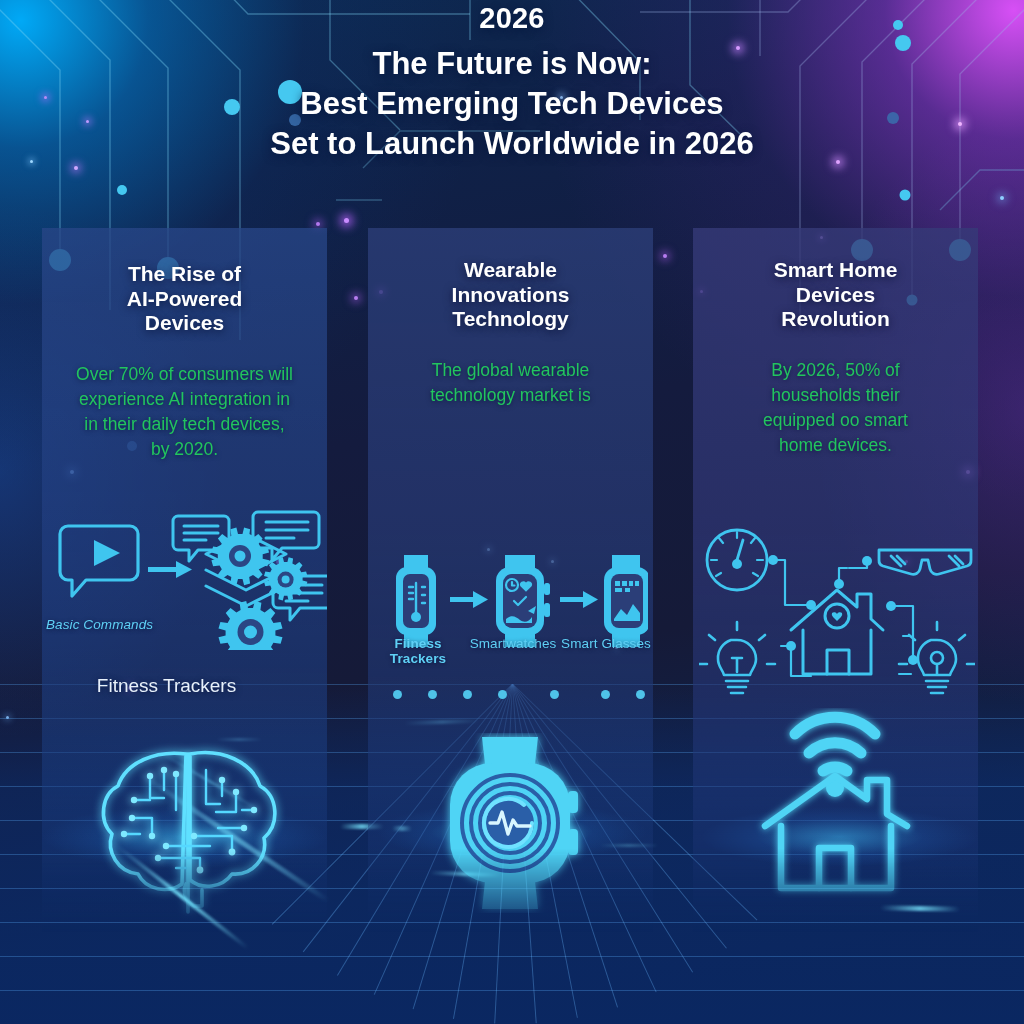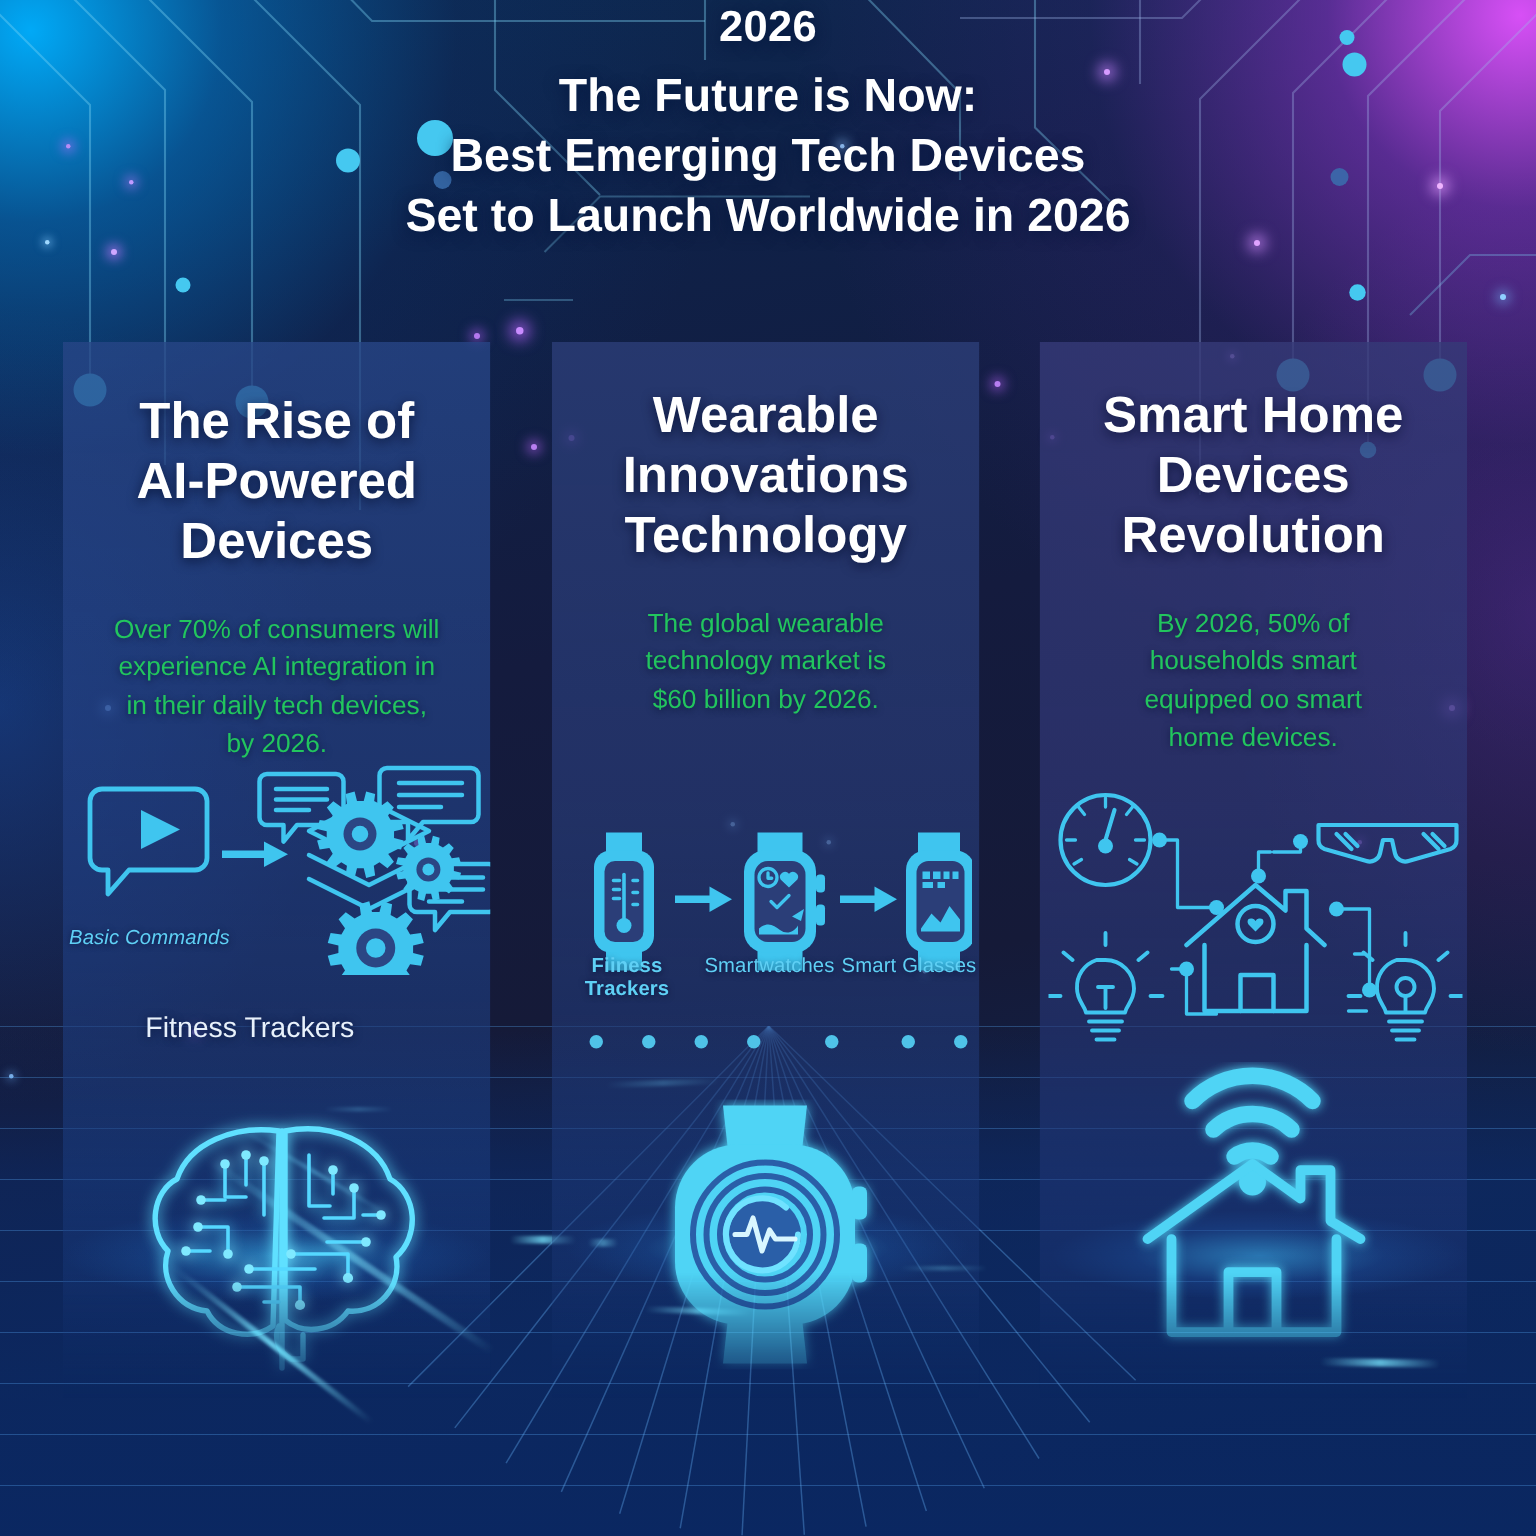--- a/index.html
+++ b/index.html
@@ -96,7 +96,7 @@
 
   .p-title {
     position:relative; text-align:center; color:#ffffff;
-    font-size:34px; font-weight:bold; line-height:1.17;
+    font-size:21px; font-weight:bold; line-height:1.17;
     padding:34px 16px 0;
     text-shadow:0 2px 8px rgba(0,10,40,0.7);
   }

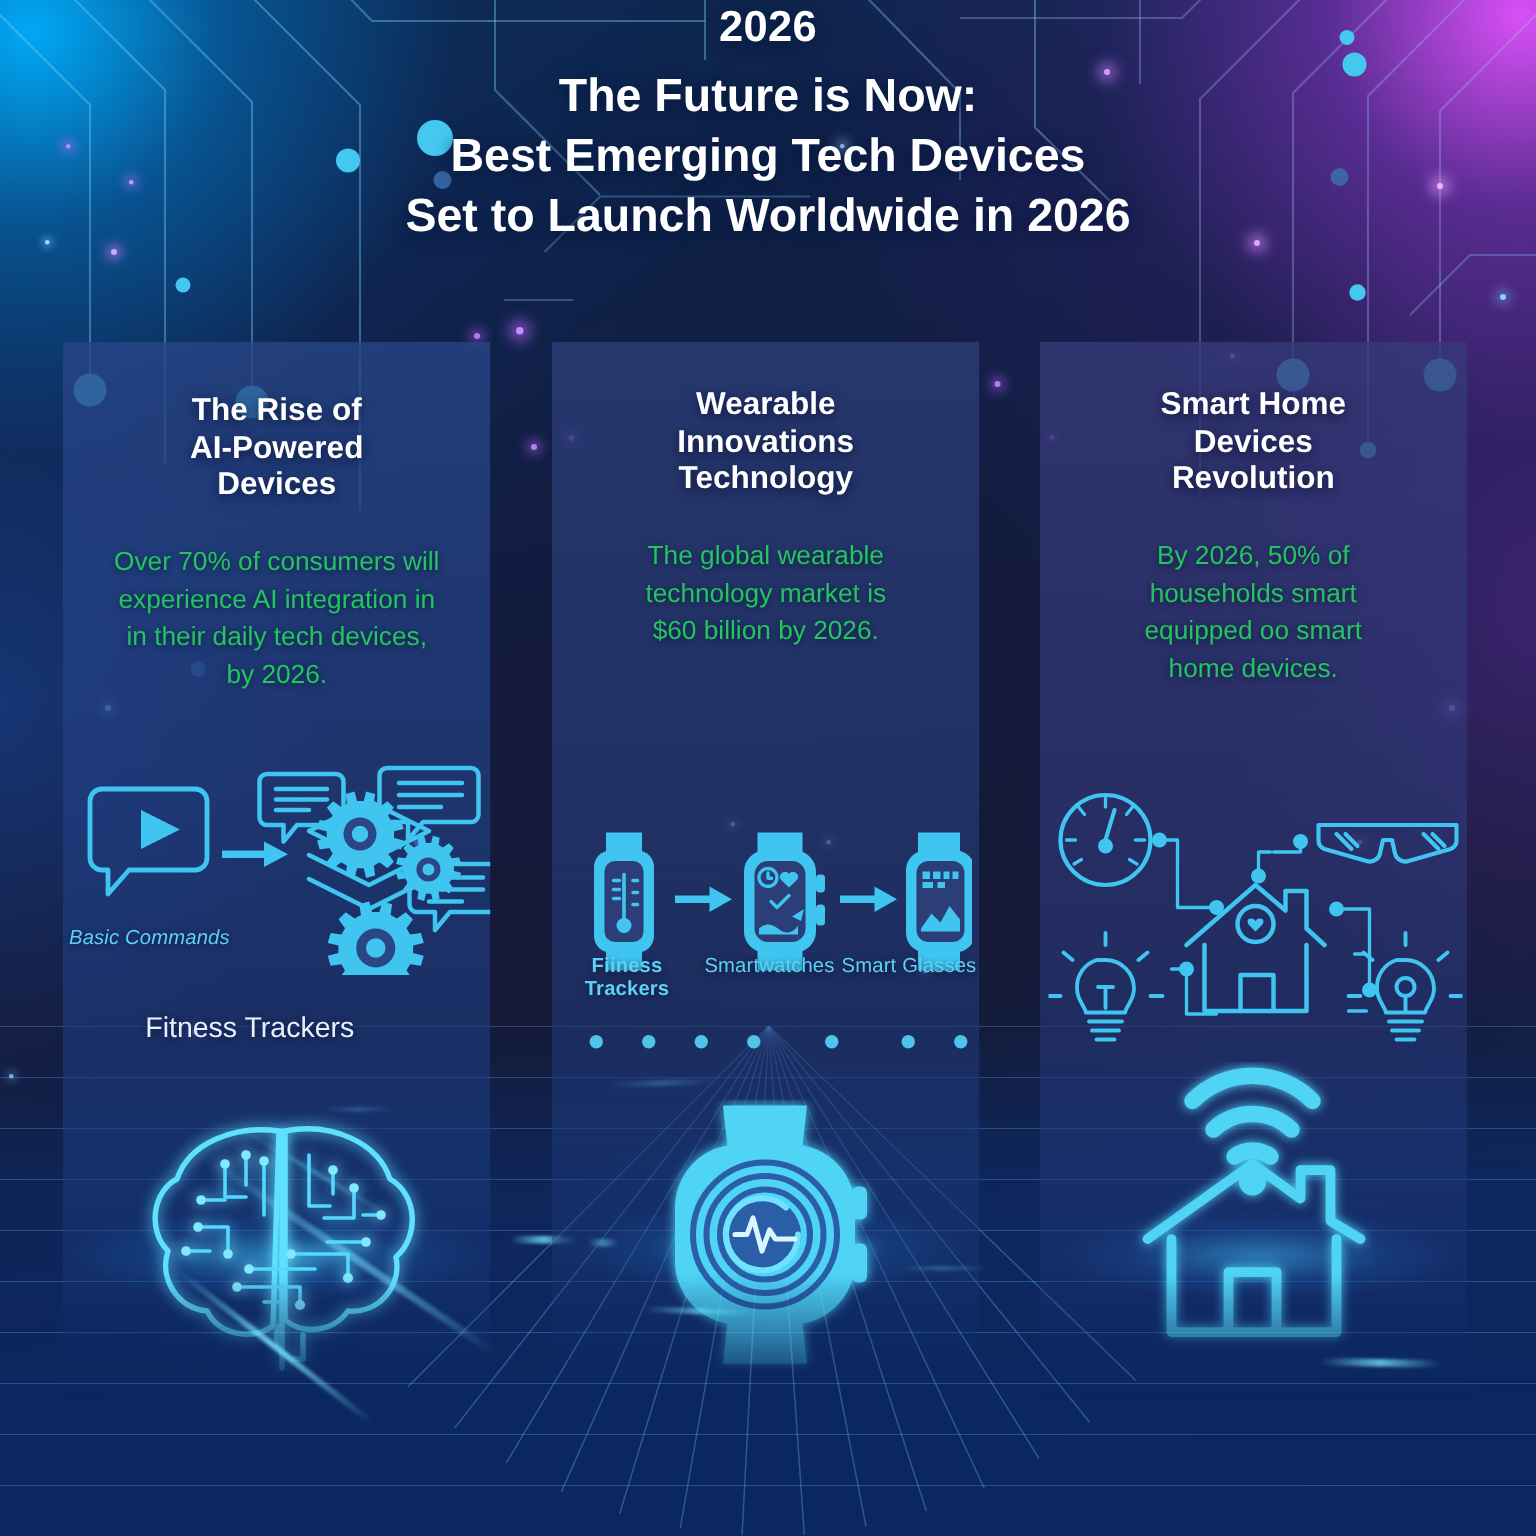--- a/index.html
+++ b/index.html
@@ -505,7 +505,7 @@
 
     <div class="p-body">
       <div>By 2026, 50% of</div>
-      <div>households smart</div>
+      <div>households their</div>
       <div>equipped oo smart</div>
       <div>home devices.</div>
     </div>

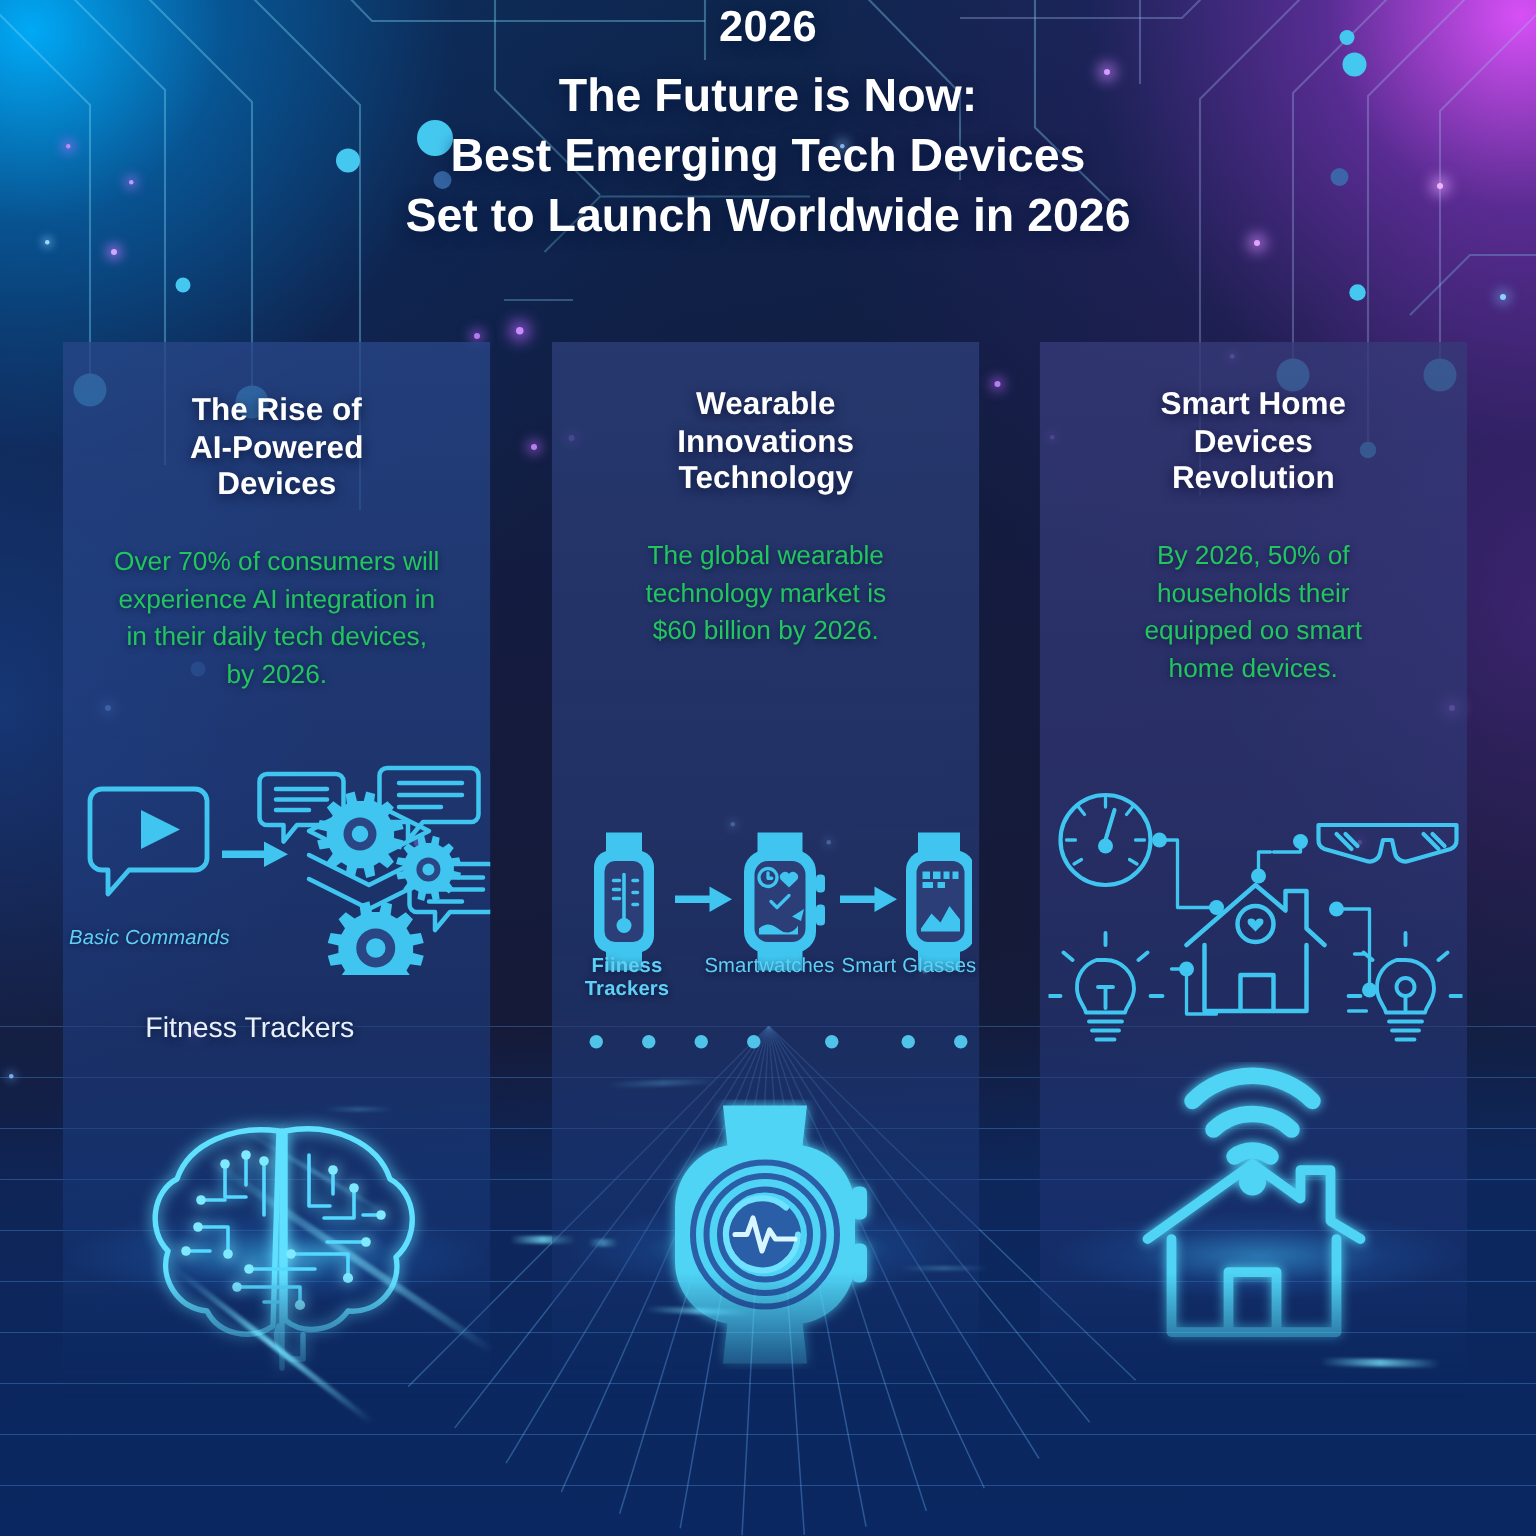--- a/index.html
+++ b/index.html
@@ -383,7 +383,6 @@
     <div class="p-body">
       <div>The global wearable</div>
       <div>technology market is</div>
-      <div>$60 billion by 2026.</div>
     </div>
 
     <svg class="svg-abs" style="left:6px; top:325px;" width="274" height="96" viewBox="0 0 274 96">

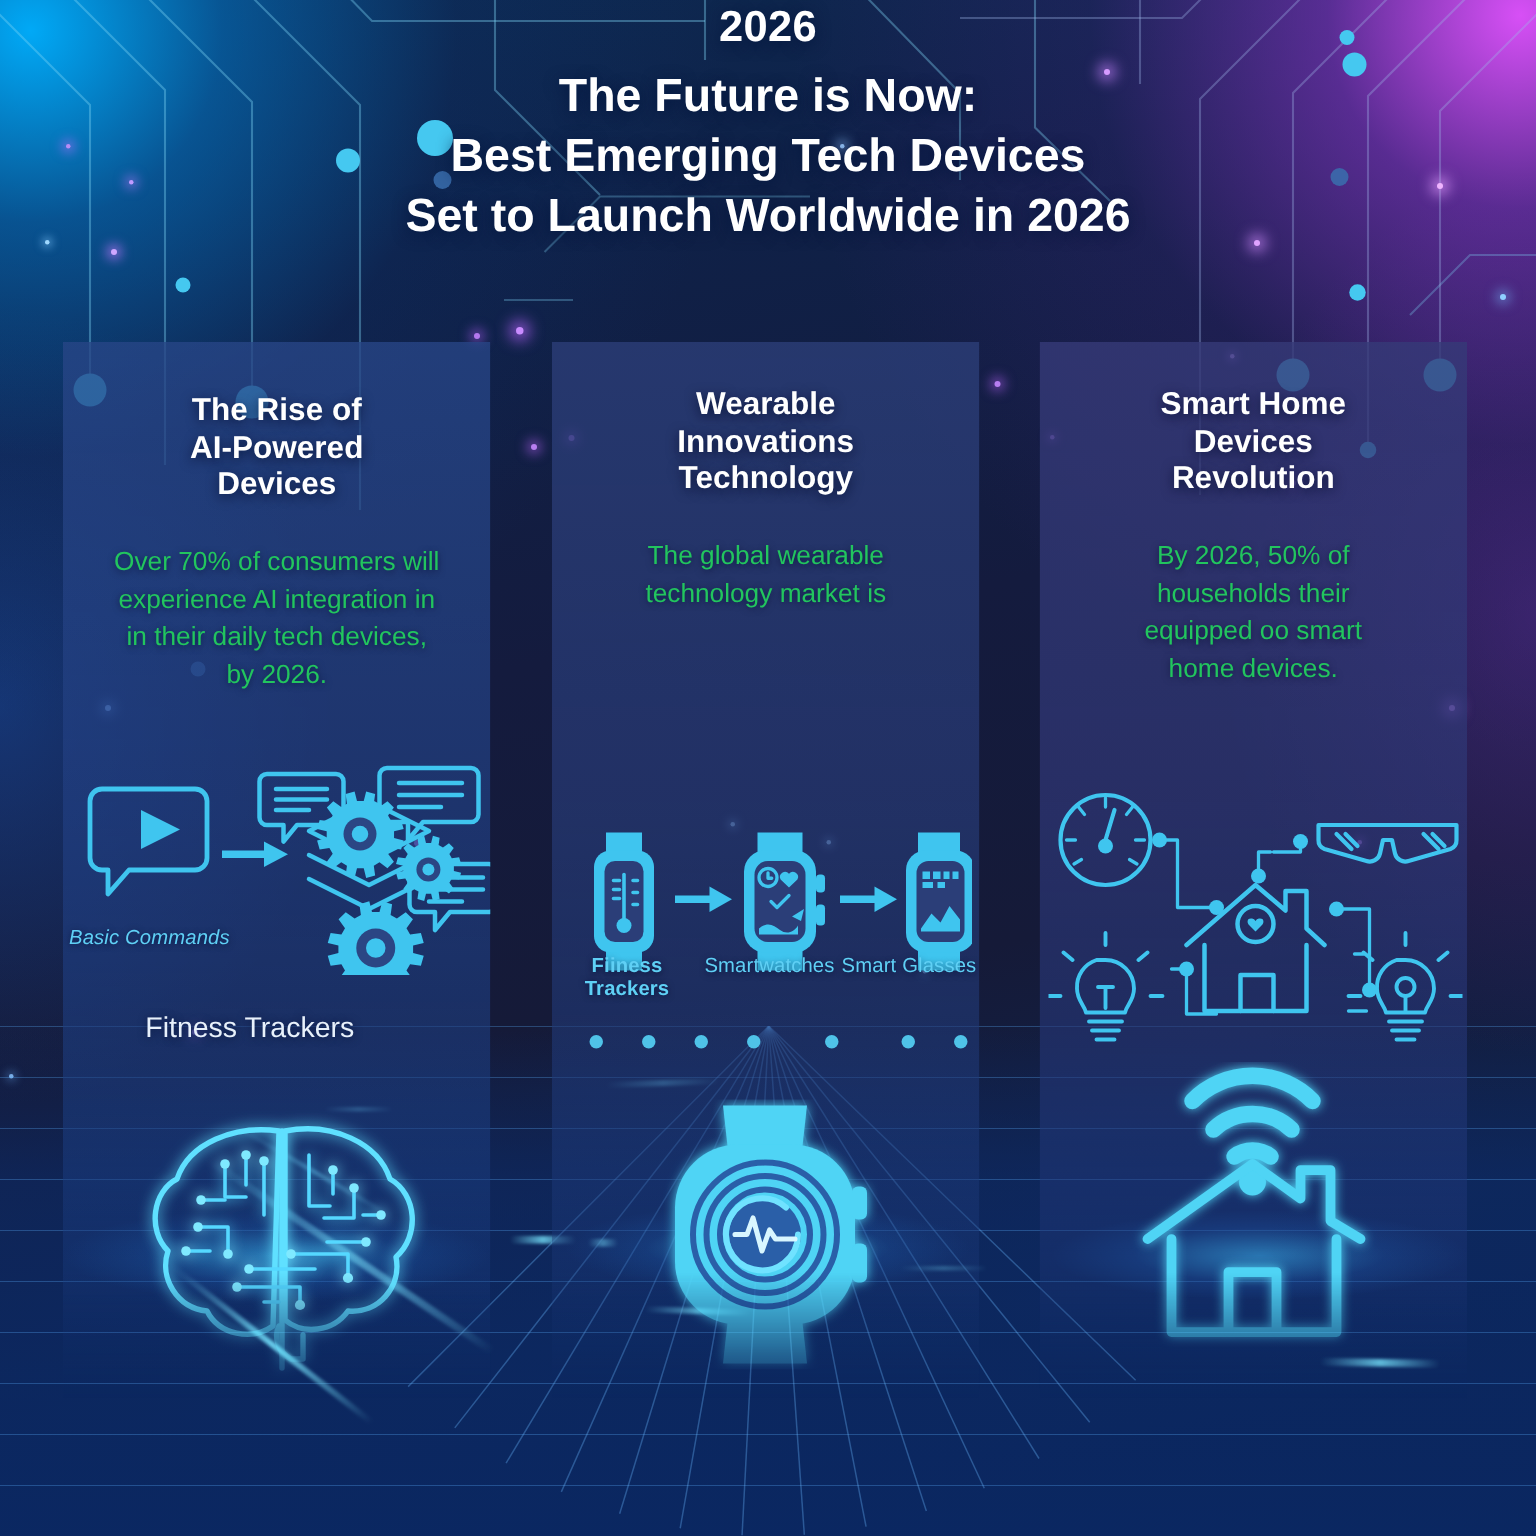--- a/index.html
+++ b/index.html
@@ -259,7 +259,7 @@
       <div>Over 70% of consumers will</div>
       <div>experience AI integration in</div>
       <div>in their daily tech devices,</div>
-      <div>by 2026.</div>
+      <div>by 2020.</div>
     </div>
 
     <svg class="svg-abs" style="left:8px; top:282px;" width="280" height="140" viewBox="0 0 280 140">

